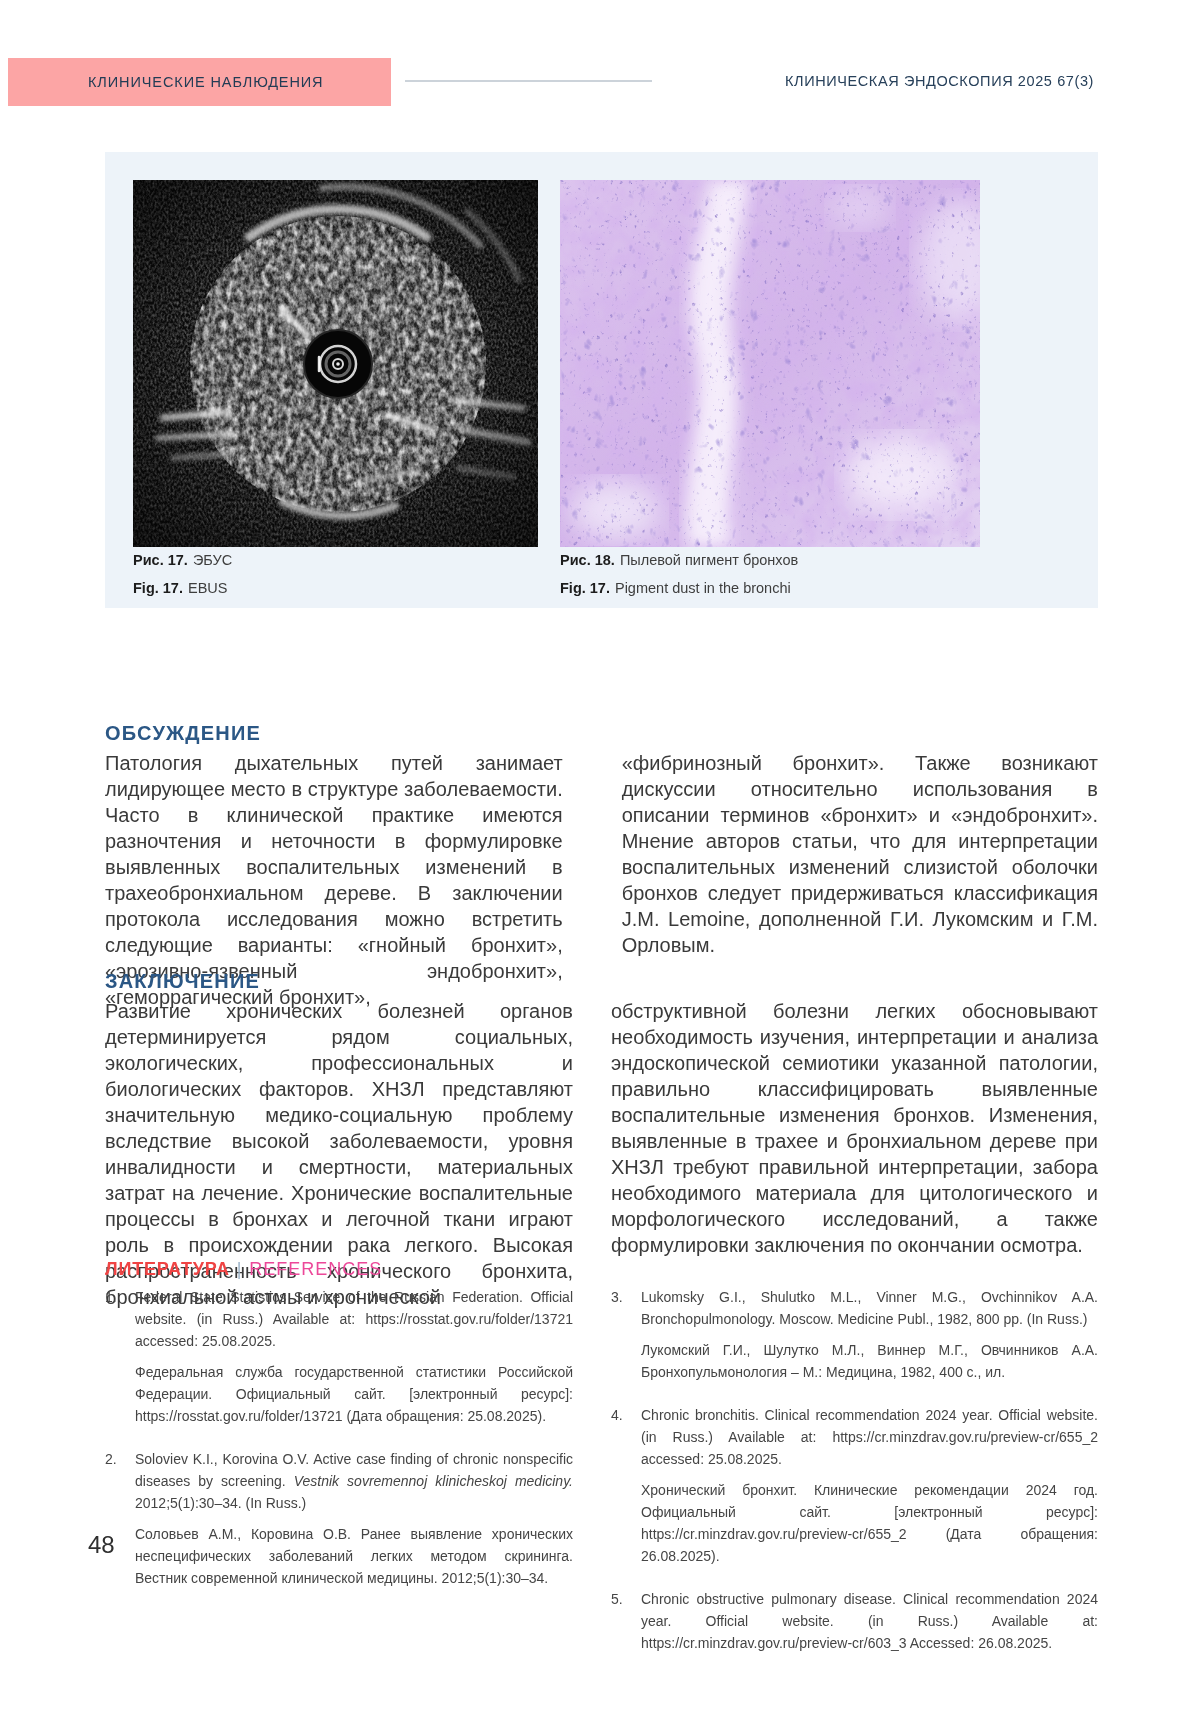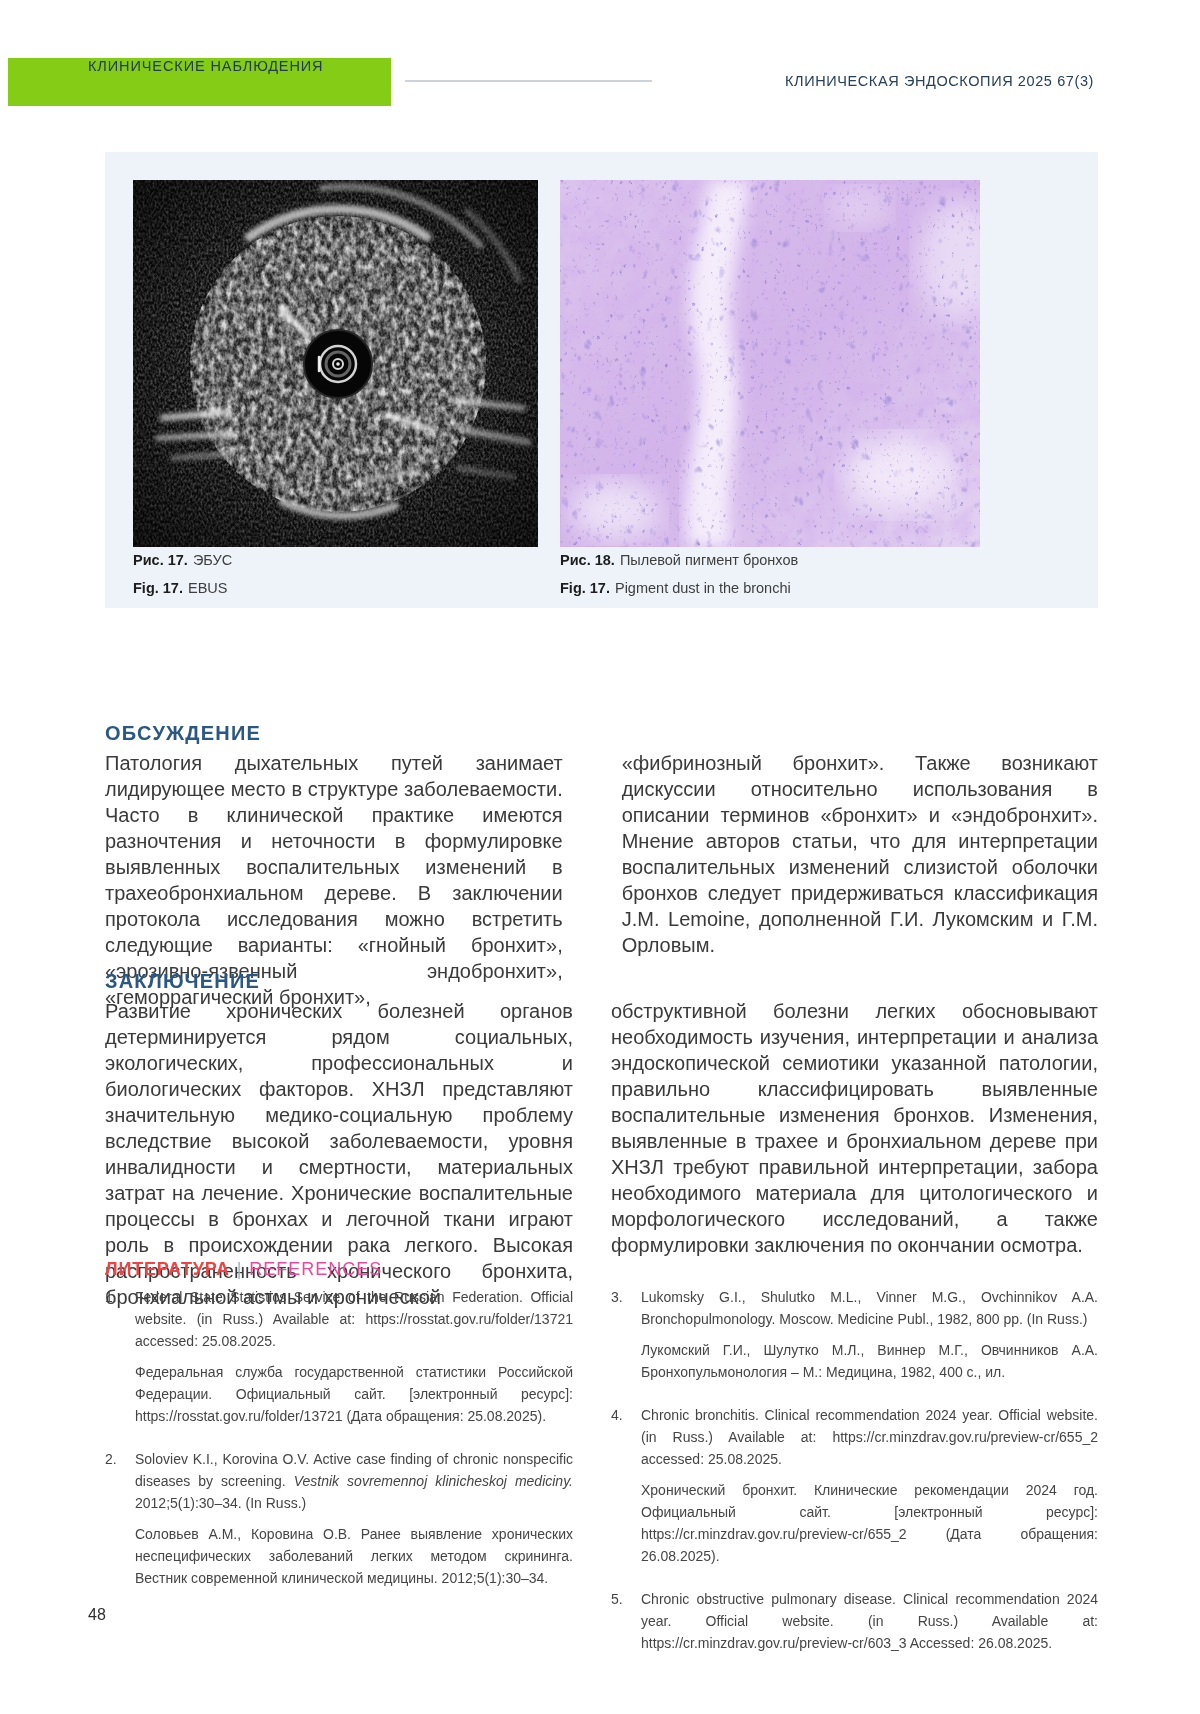--- a/index.html
+++ b/index.html
@@ -8,7 +8,7 @@
 
   
   .header-tag{position:absolute;left:8px;top:58px;width:383px;height:48px;box-sizing:border-box;
-    background:#84cc16;display:flex;padding-left:80px;
+    background:#fca5a5;display:flex;align-items:center;padding-left:80px;
     color:#223c55;font-size:14.5px;letter-spacing:0.9px;}
   .header-rule{position:absolute;left:405px;top:80px;width:247px;height:2px;background:#ccd3da;}
   .journal-title{position:absolute;top:73px;right:106px;color:#27405a;font-size:14.5px;letter-spacing:0.6px;}

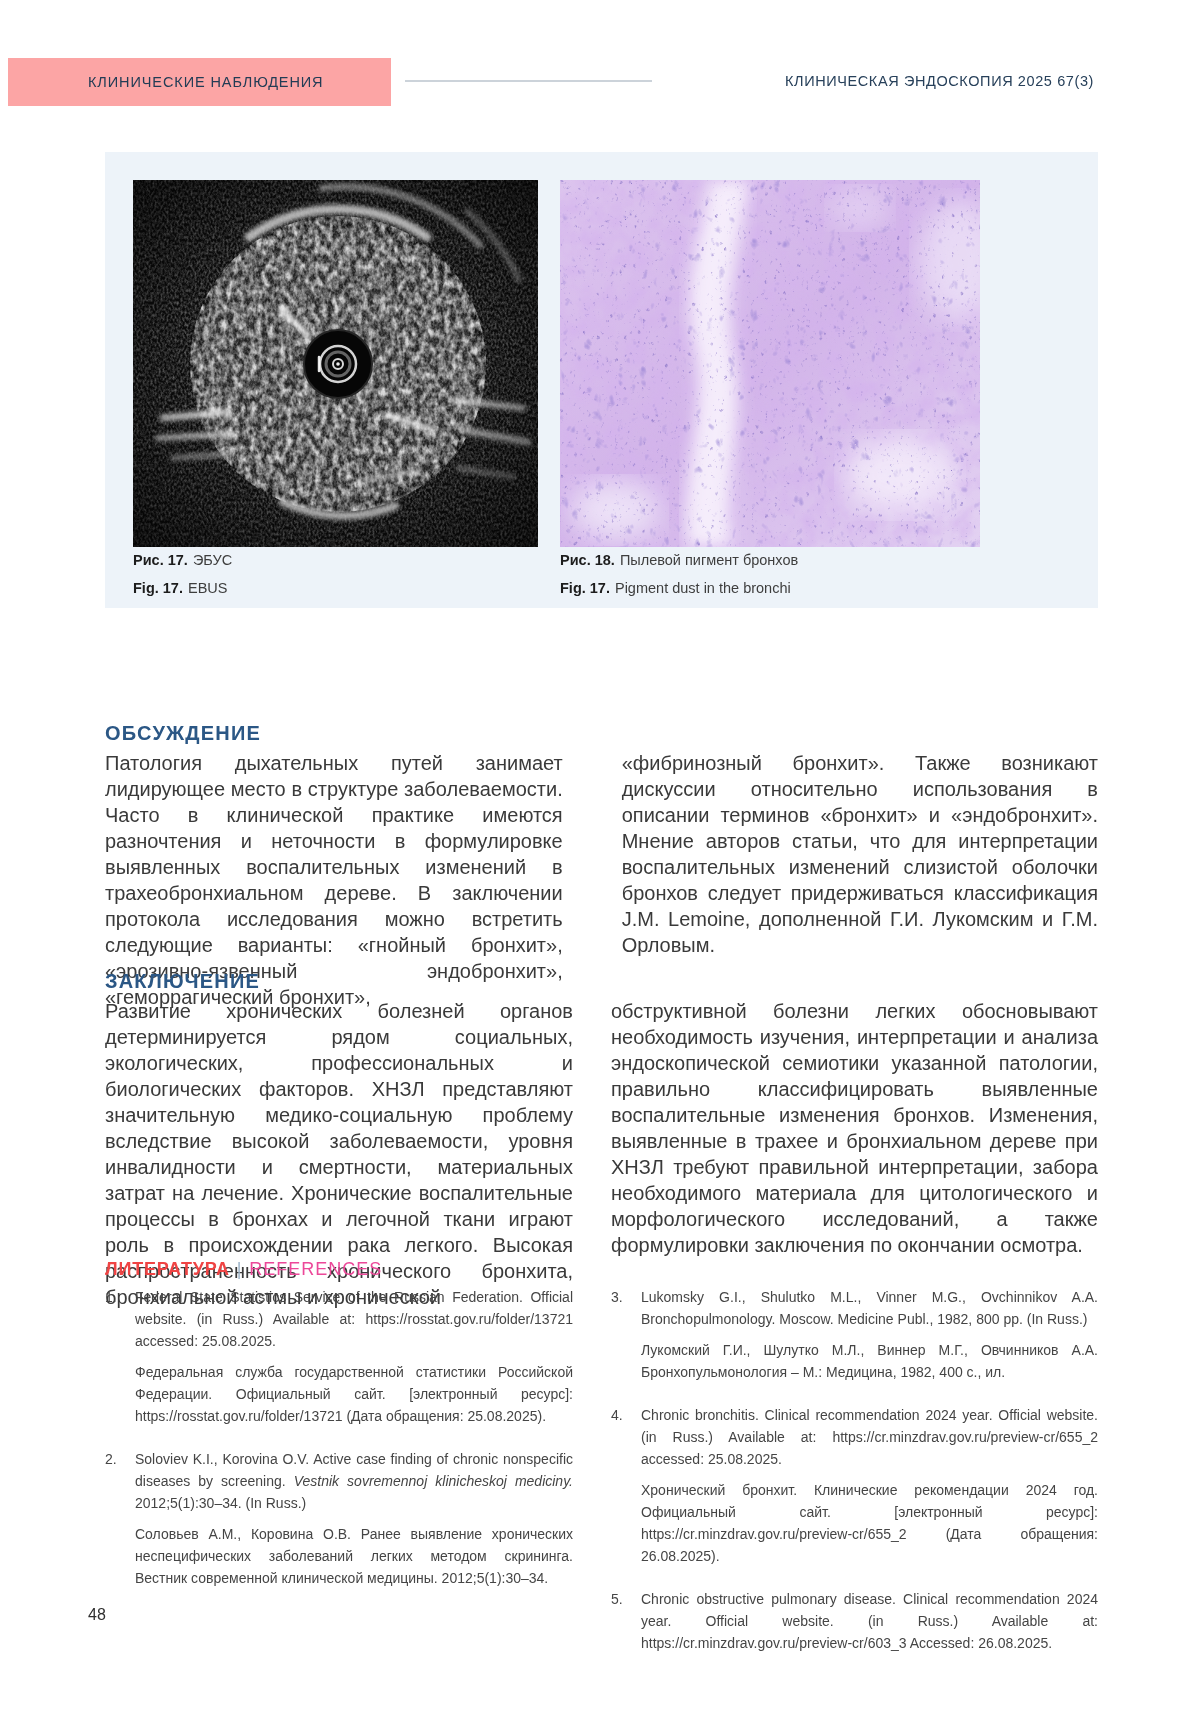--- a/index.html
+++ b/index.html
@@ -46,7 +46,7 @@
   .ref-body p:empty{display:none;}
   .it{font-style:italic;}
 
-  .page-number{position:absolute;left:88px;top:1606px;font-size:16px;color:#2f2f2f;text-align:center;}
+  .page-number{position:absolute;left:88px;top:1531px;font-size:24px;color:#2f2f2f;text-align:center;}
 </style>
 </head>
 <body>

